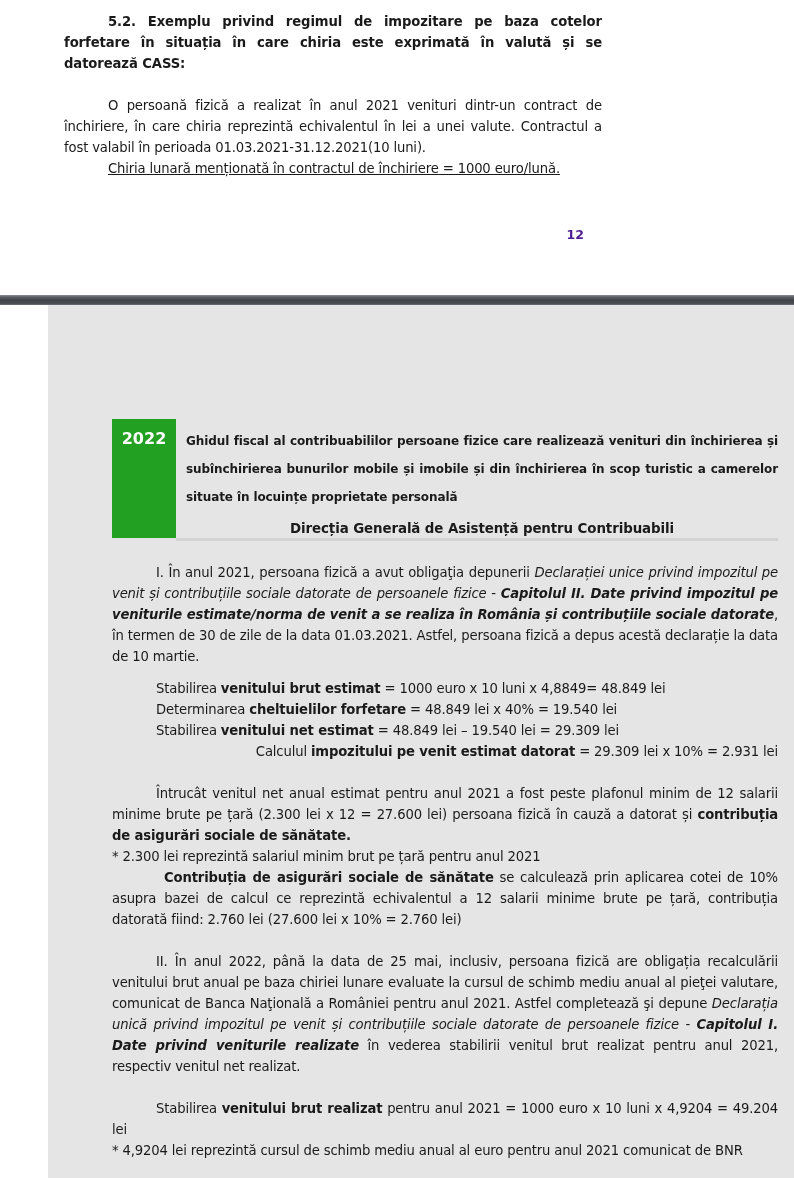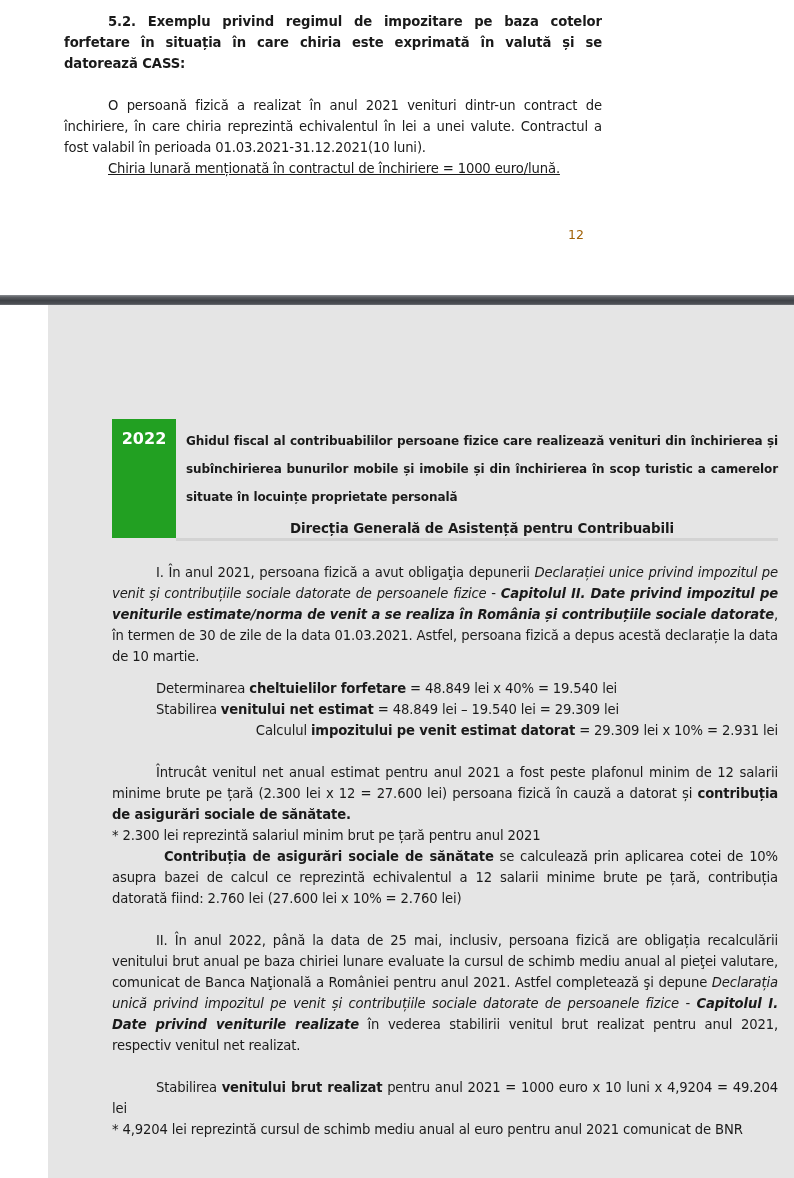--- a/index.html
+++ b/index.html
@@ -85,7 +85,8 @@
     font-size: 12.5px;
     text-align: right;
     padding-right: 18px;
-    color: #a16207;
+    color: #4c1d95;
+    font-weight: bold;
   }
 
   

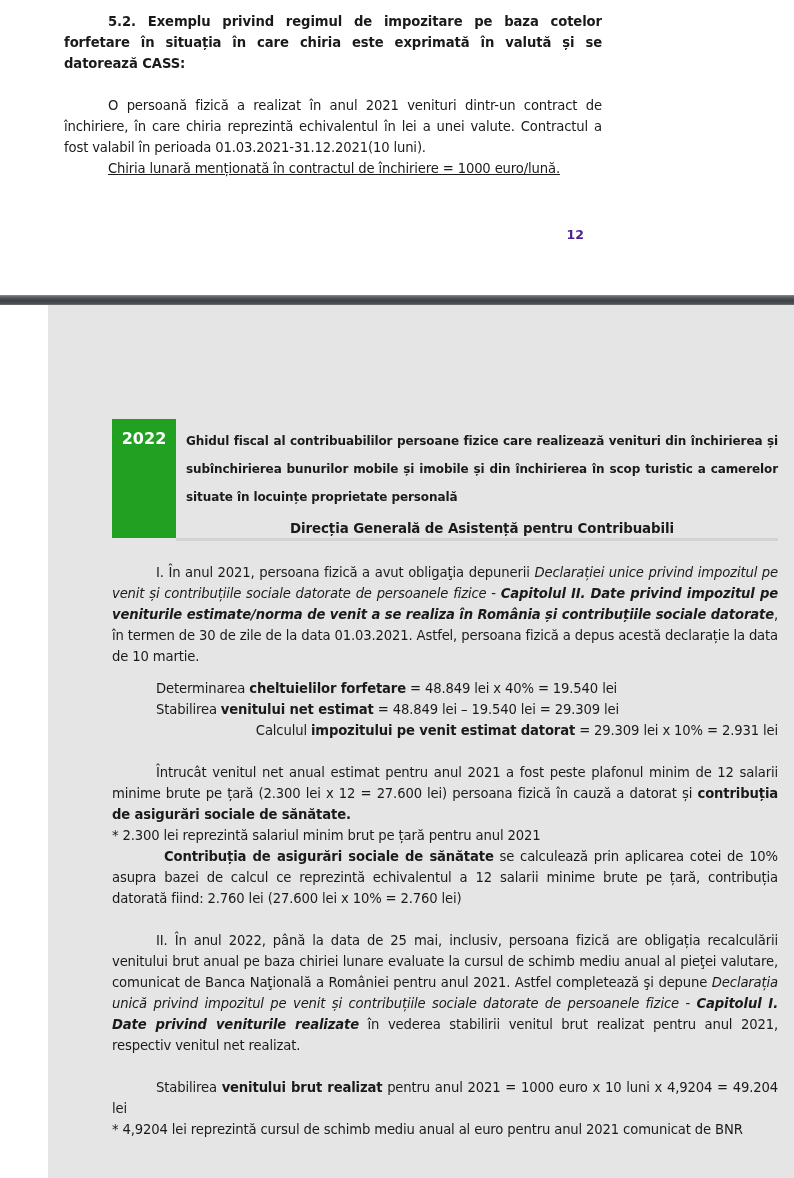--- a/index.html
+++ b/index.html
@@ -183,6 +183,7 @@
     <div class="spacer-sm"></div>
 
     <div>
+      <p class="p nojust" style="text-indent:44px;"><span>Stabilirea </span><span class="b">venitului brut estimat</span><span> = 1000 euro x 10 luni x 4,8849= 48.849 lei</span></p>
 
 
       <p class="p nojust" style="text-indent:44px;"><span>Determinarea </span><span class="b">cheltuielilor forfetare</span><span> = 48.849 lei x 40% = 19.540 lei</span></p>

